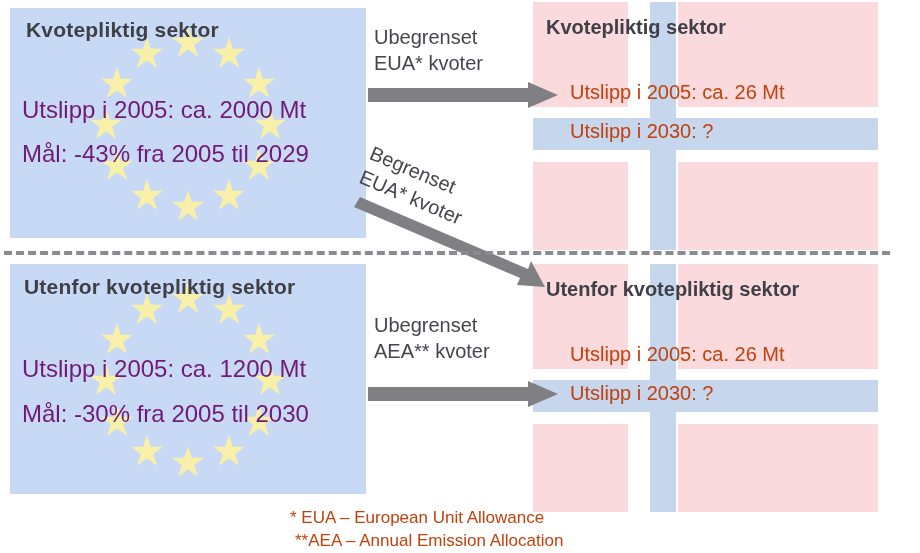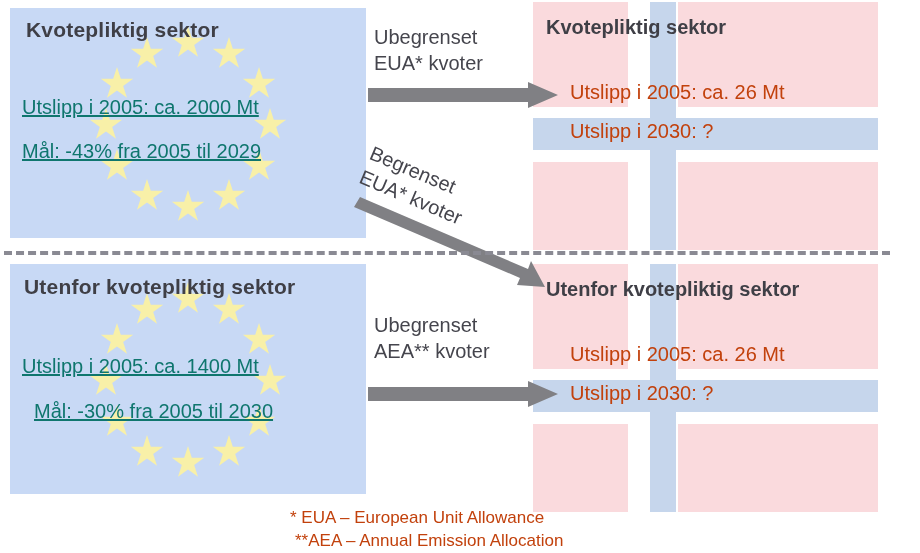--- a/index.html
+++ b/index.html
@@ -37,10 +37,9 @@
   }
   .eu-line {
     position: absolute;
-    font-size: 20px;
-    color: #0f766e;
-    white-space: nowrap;
-    text-decoration: underline;
+    font-size: 24px;
+    color: #701a75;
+    white-space: nowrap;
   }
 
   

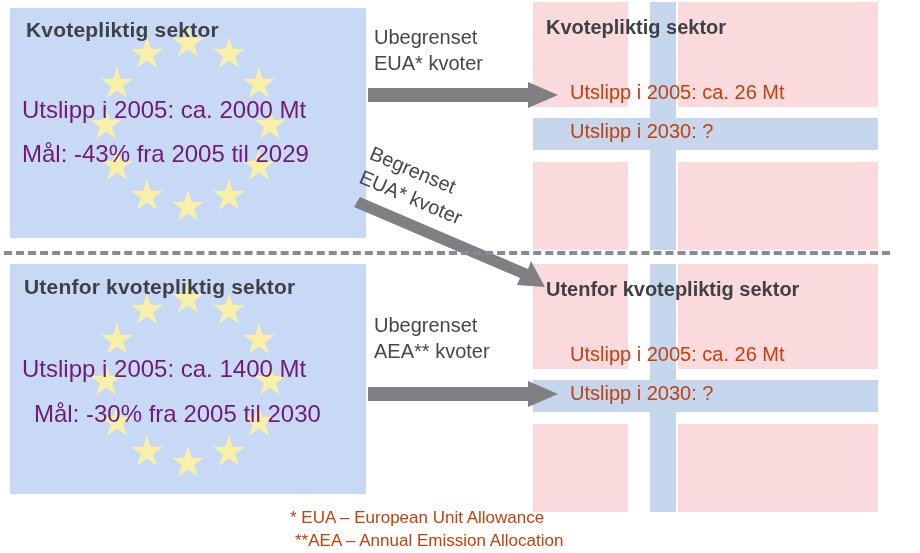--- a/index.html
+++ b/index.html
@@ -142,7 +142,7 @@
       </svg>
   </div>
   <div class="eu-title" style="left:24px; top:275px;">Utenfor kvotepliktig sektor</div>
-  <div class="eu-line" style="left:22px; top:355px;">Utslipp i 2005: ca. 1400 Mt</div>
+  <div class="eu-line" style="left:22px; top:355px;">Utslipp i 2005: ca. 1200 Mt</div>
   <div class="eu-line" style="left:22px; top:400px;margin-left:12px;">Mål: -30% fra 2005 til 2030</div>
 
   <div class="flag" style="left:533px; top:2px; width:345px; height:248px;">

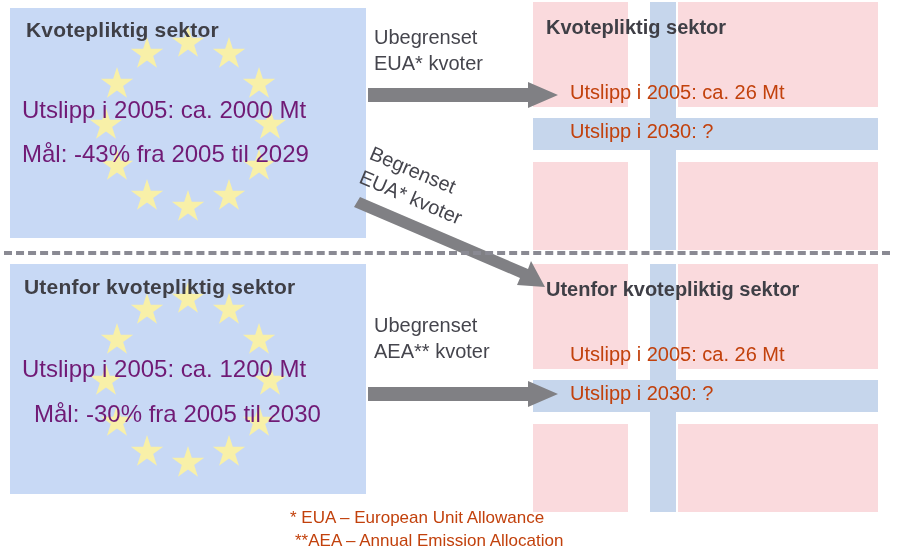--- a/index.html
+++ b/index.html
@@ -143,7 +143,7 @@
   </div>
   <div class="eu-title" style="left:24px; top:275px;">Utenfor kvotepliktig sektor</div>
   <div class="eu-line" style="left:22px; top:355px;">Utslipp i 2005: ca. 1200 Mt</div>
-  <div class="eu-line" style="left:22px; top:400px;margin-left:12px;">Mål: -30% fra 2005 til 2030</div>
+  <div class="eu-line" style="left:22px; top:400px;">Mål: -30% fra 2005 til 2030</div>
 
   <div class="flag" style="left:533px; top:2px; width:345px; height:248px;">
     <div class="flag-cell" style="left:0px; top:0px; width:95px; height:105px;"></div>

